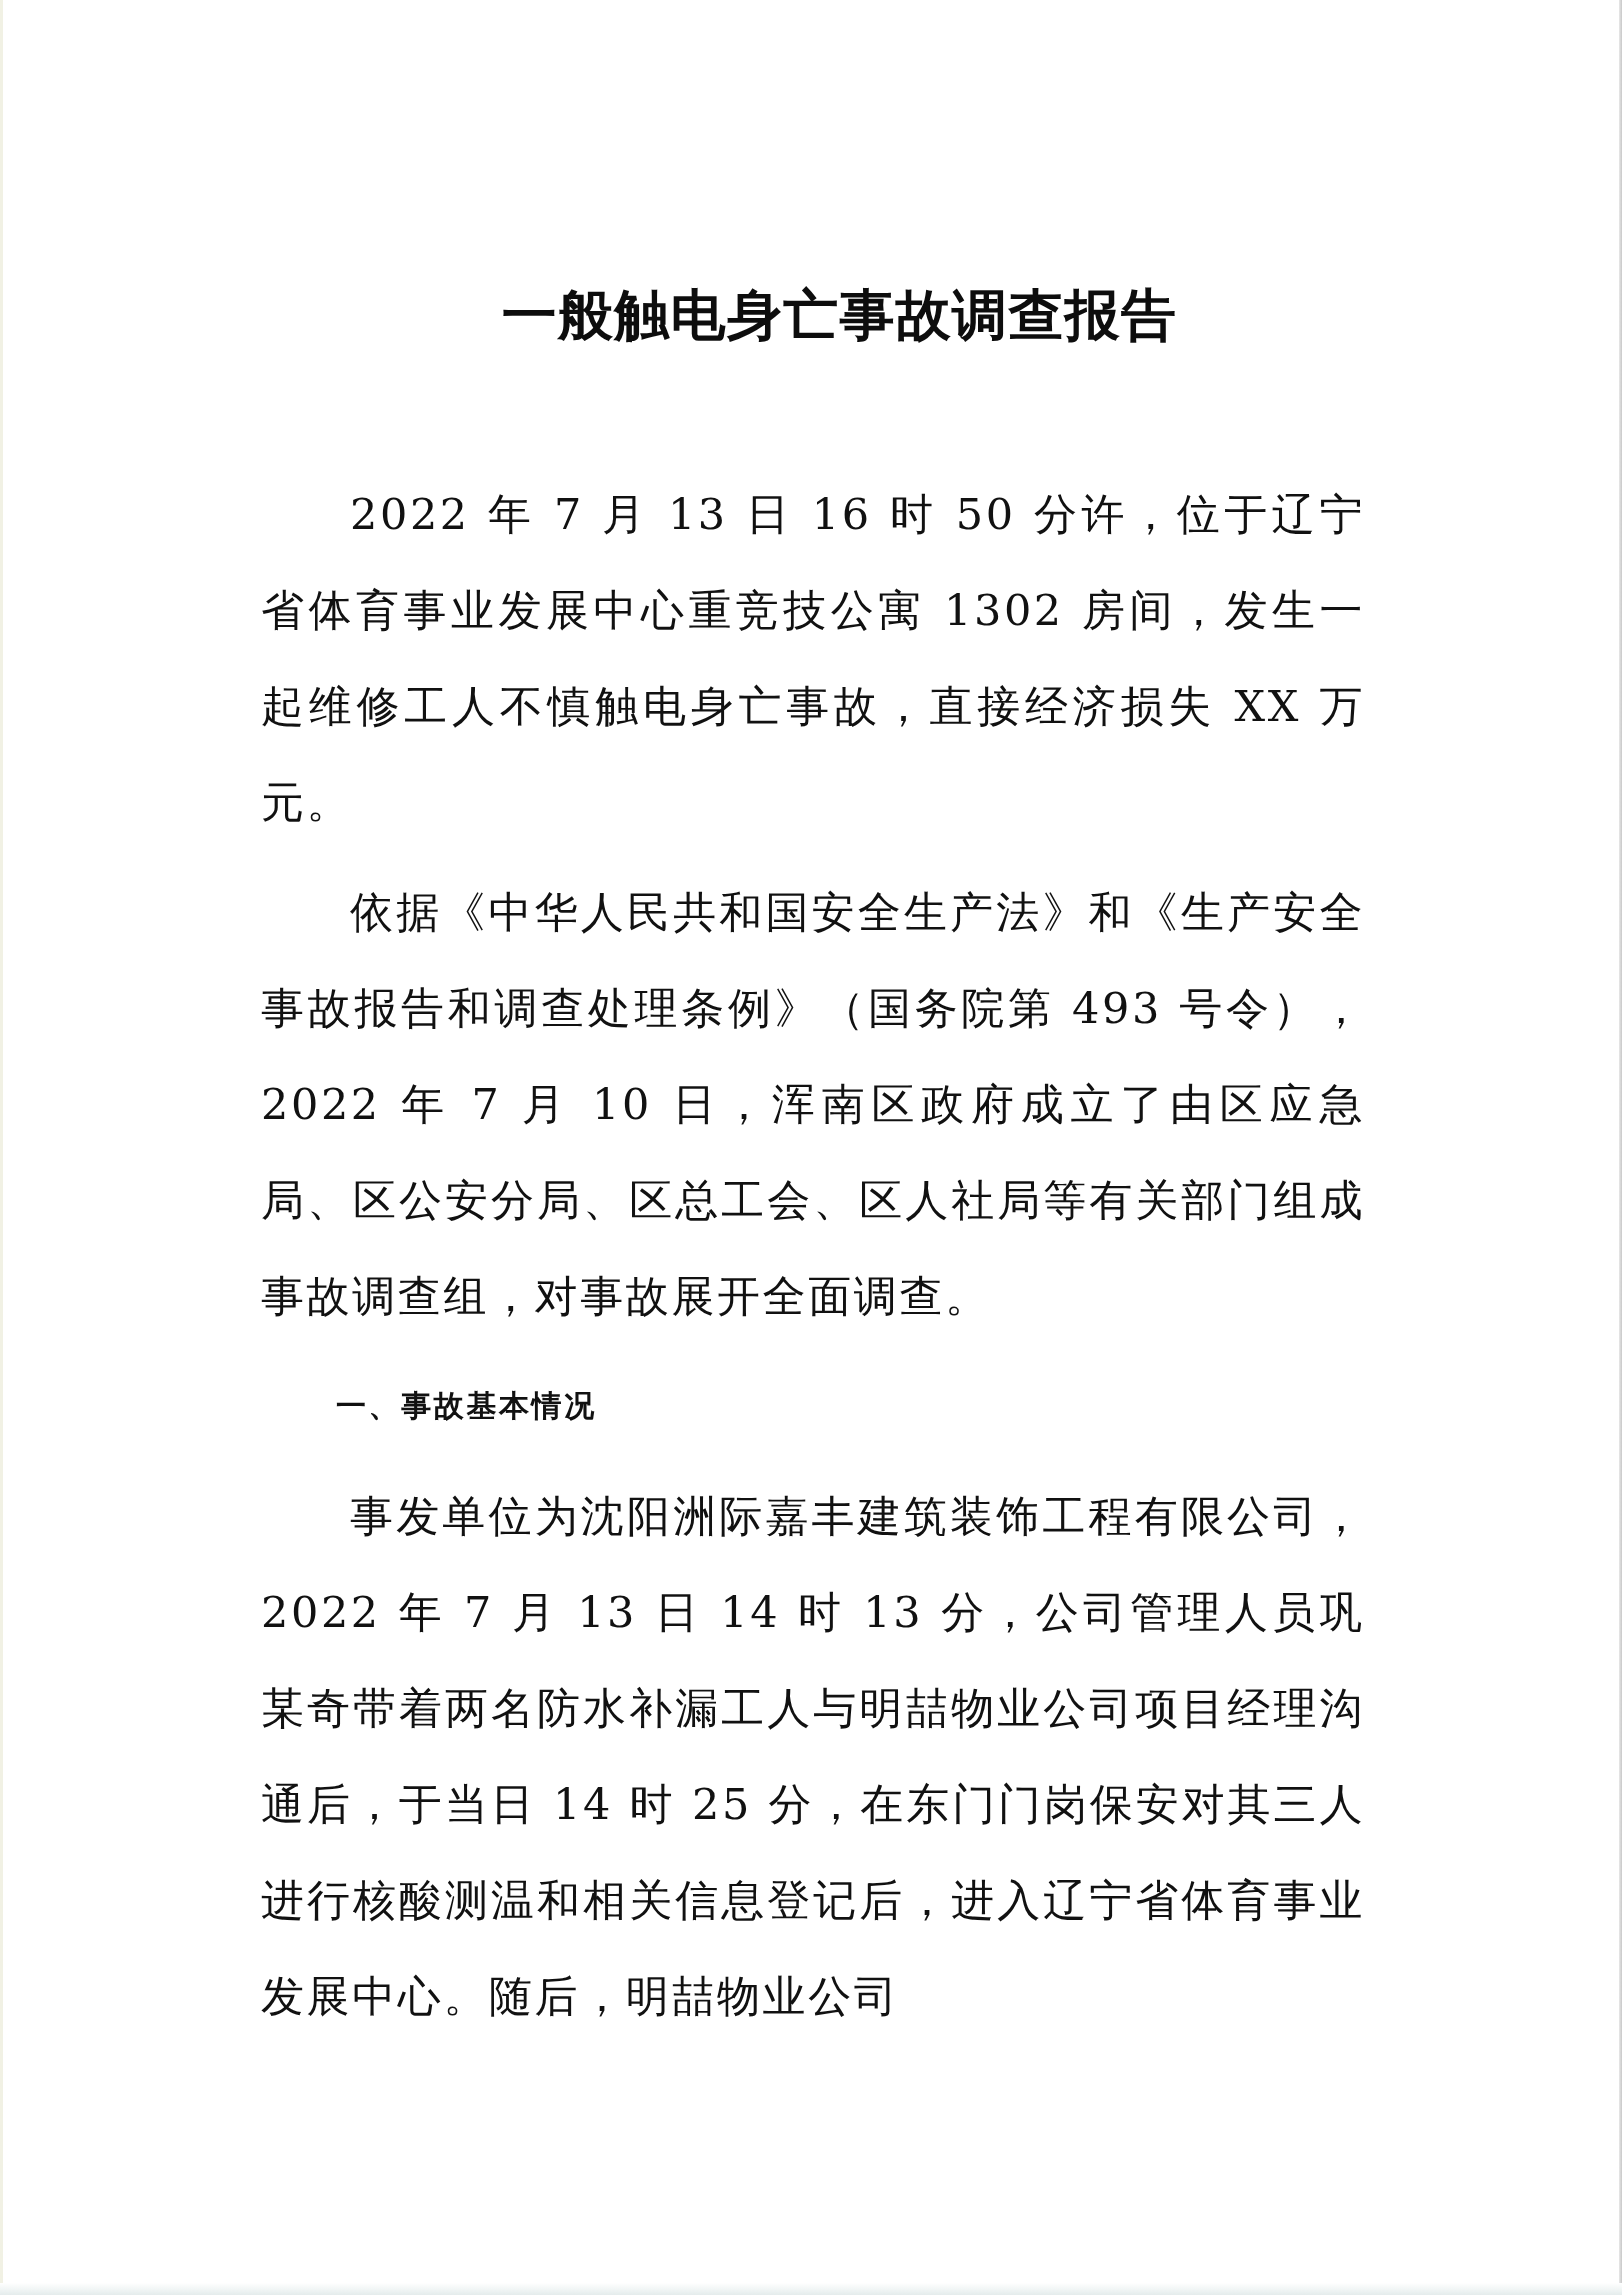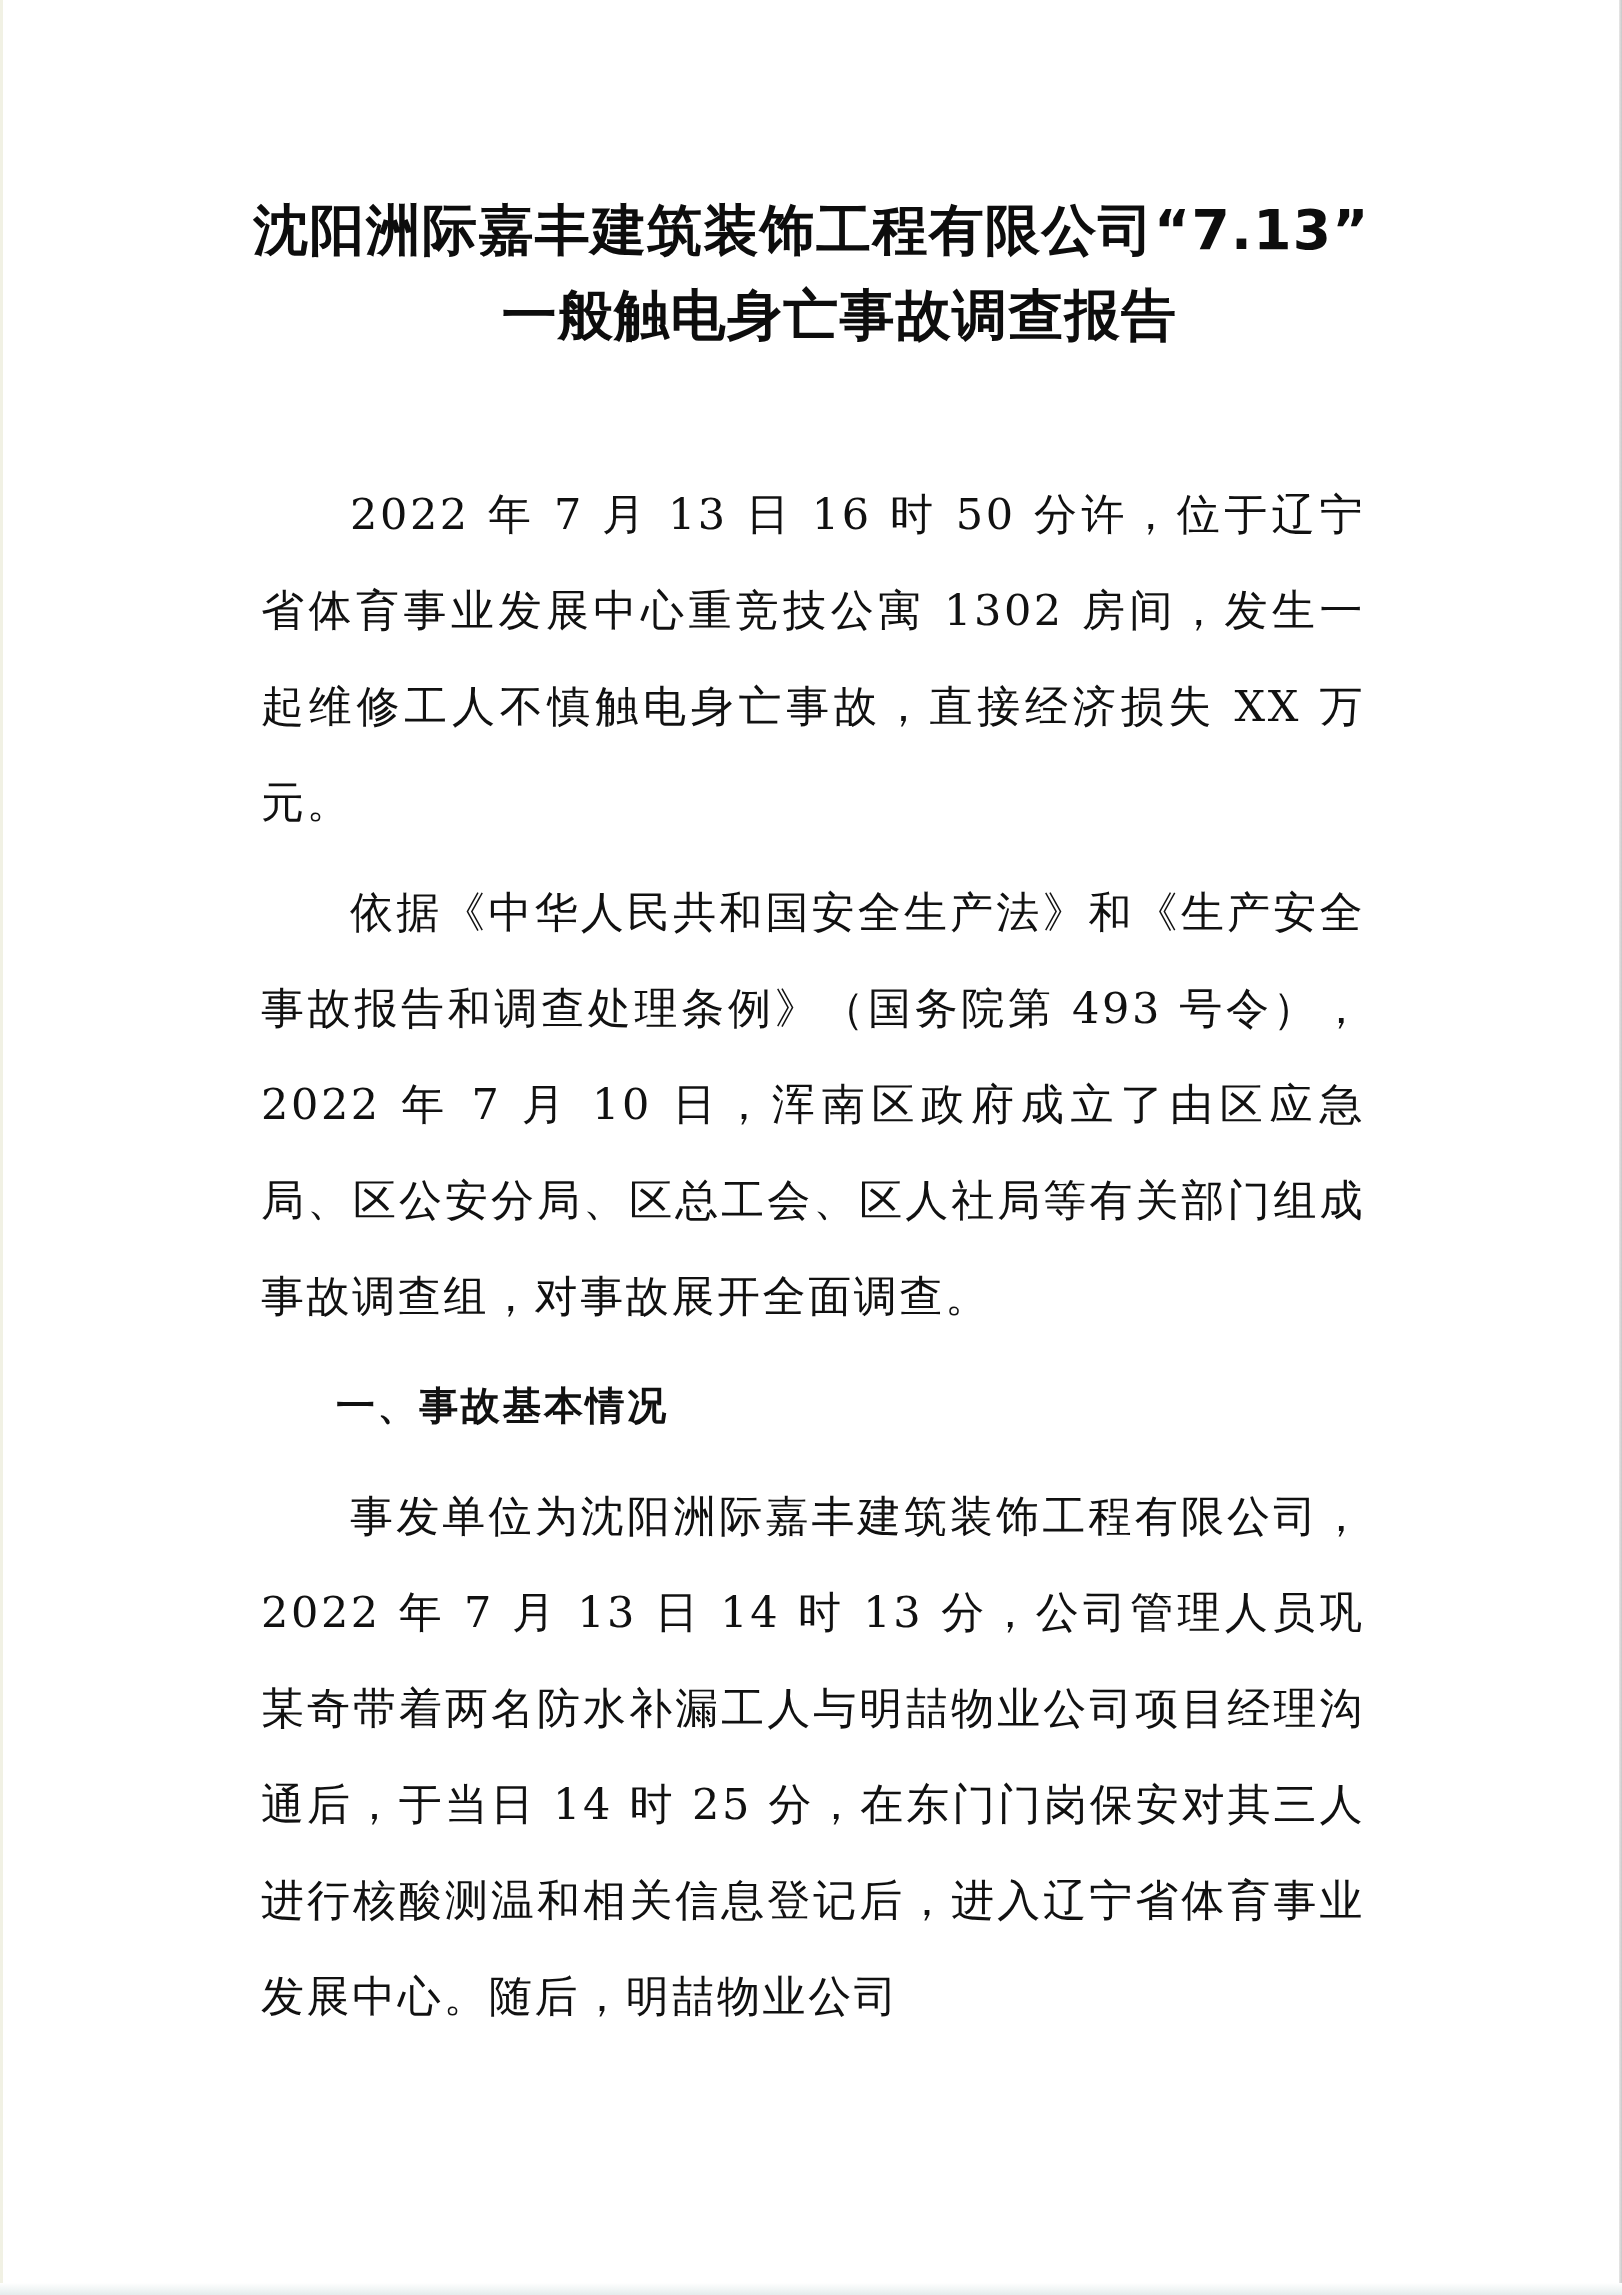--- a/index.html
+++ b/index.html
@@ -86,7 +86,6 @@
   <div class="scan-edge-right"></div>
   <div class="scan-edge-bottom"></div>
 
-  <div class="title title-1">沈阳洲际嘉丰建筑装饰工程有限公司“7.13”</div>
   <div class="title title-2">一般触电身亡事故调查报告</div>
 
   <div class="body-text">

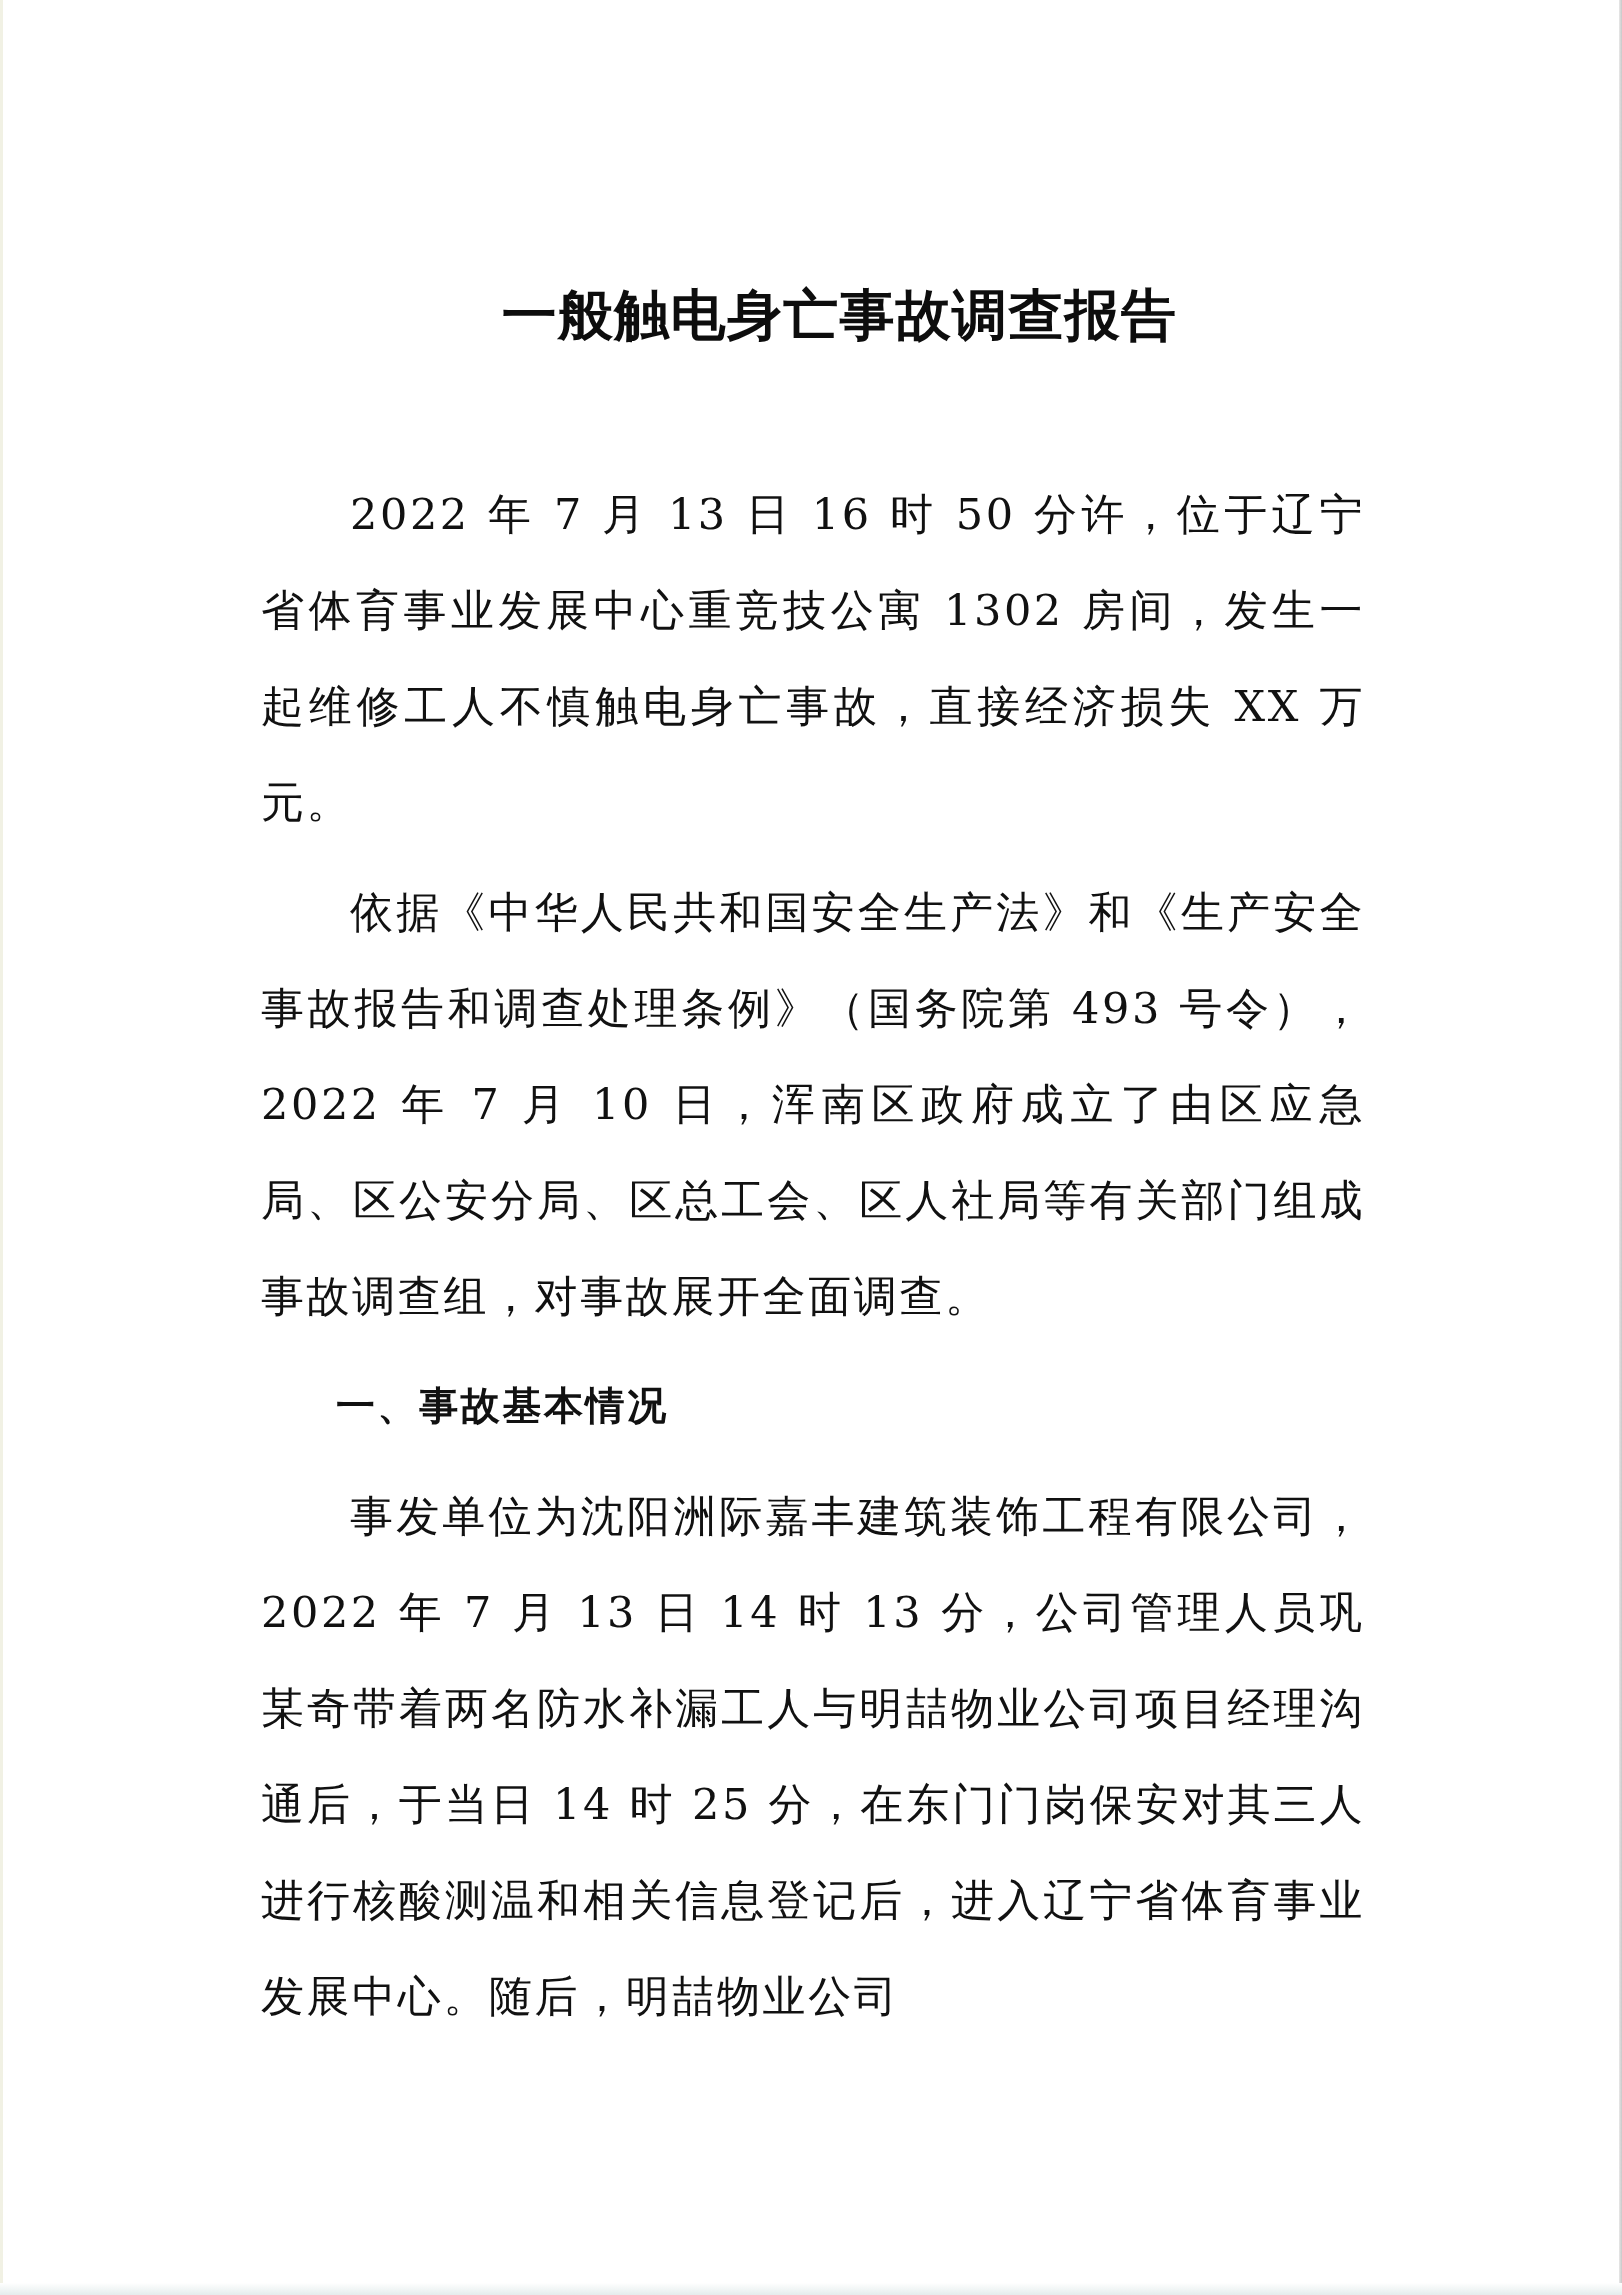--- a/index.html
+++ b/index.html
@@ -75,7 +75,7 @@
       text-indent: 89px;
       font-family: "DejaVu Sans", "Liberation Sans", sans-serif;
       font-weight: bold;
-      font-size: 39px;
+      font-size: 30px;
     }
   </style>
 </head>

